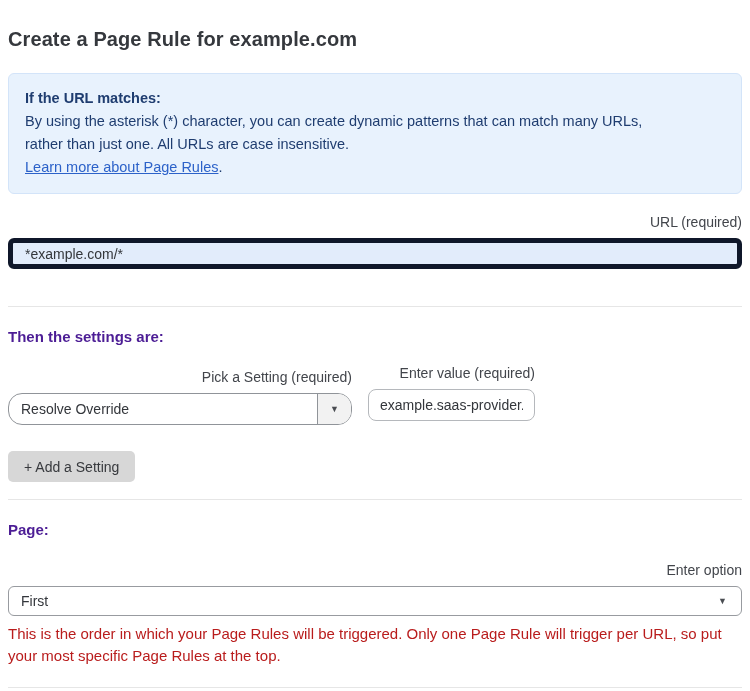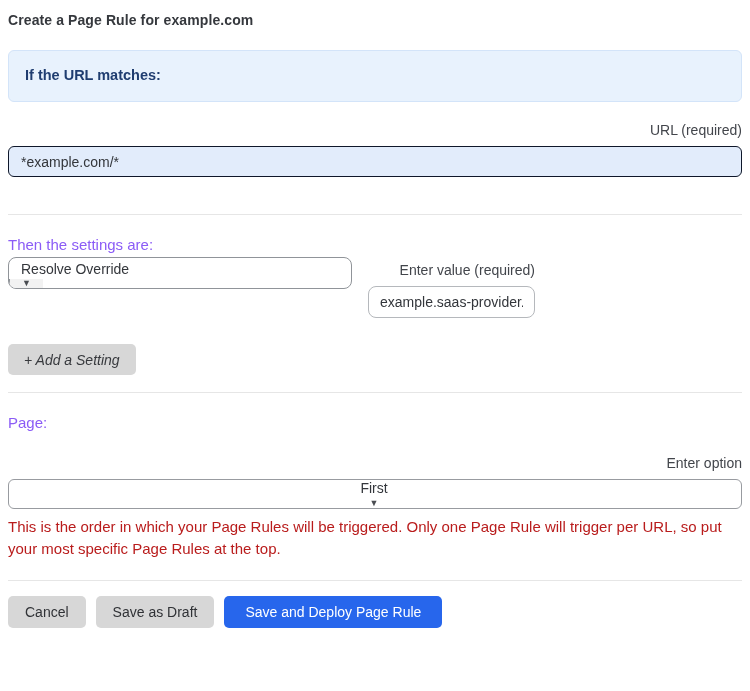--- a/index.html
+++ b/index.html
@@ -12,10 +12,10 @@
     padding: 0 8px;
   }
   .page-title {
-    font-size: 14px;
+    font-size: 20px;
     font-weight: bold;
     color: #35383d;
-    padding-top: 12px;
+    padding-top: 28px;
     margin-bottom: 22px;
     letter-spacing: 0.1px;
   }

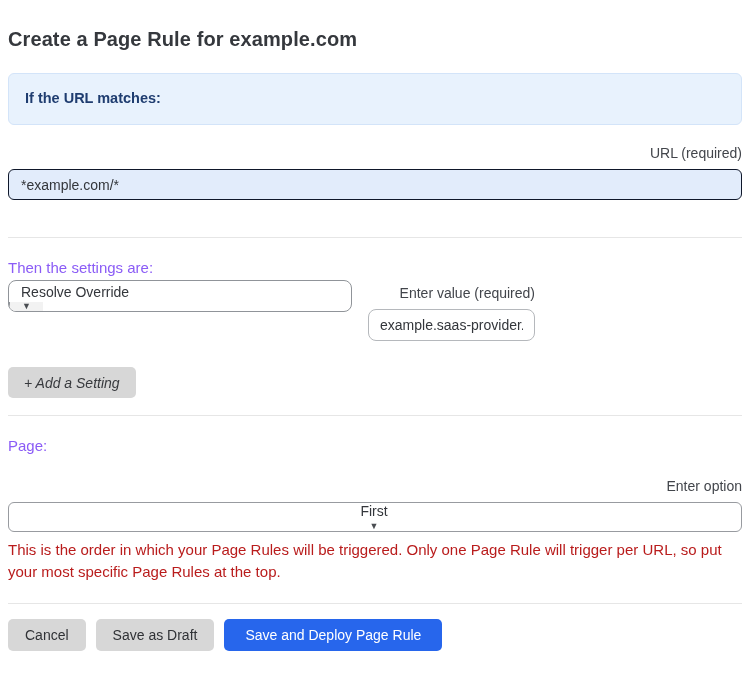--- a/index.html
+++ b/index.html
@@ -187,6 +187,7 @@
 
 <div class="info-box">
   <div class="info-heading">If the URL matches:</div>
+  <div class="info-body">By using the asterisk (*) character, you can create dynamic patterns that can match many URLs, rather than just one. All URLs are case insensitive.</div>
 </div>
 
 <div class="field-label">URL (required)</div>

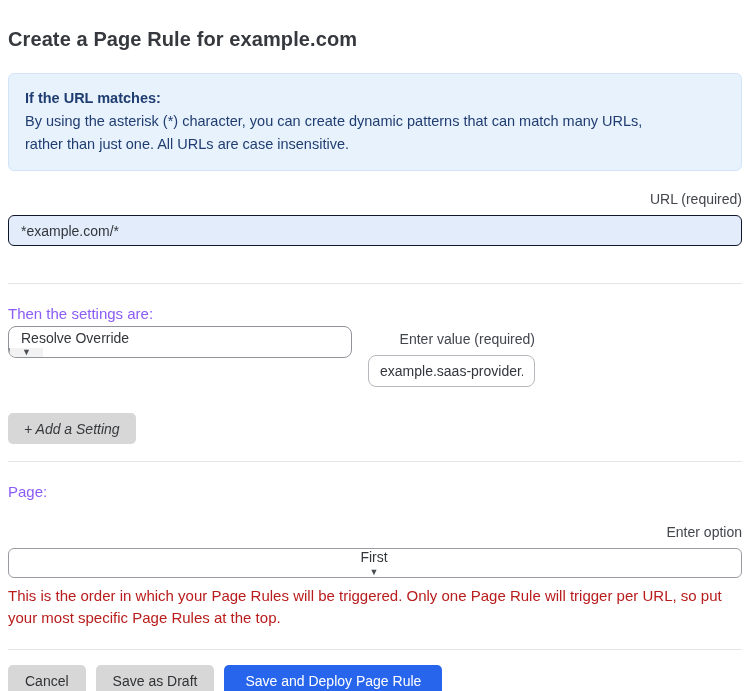--- a/index.html
+++ b/index.html
@@ -188,6 +188,7 @@
 <div class="info-box">
   <div class="info-heading">If the URL matches:</div>
   <div class="info-body">By using the asterisk (*) character, you can create dynamic patterns that can match many URLs, rather than just one. All URLs are case insensitive.</div>
+  <div class="info-link-line"><a>Learn more about Page Rules</a><span>.</span></div>
 </div>
 
 <div class="field-label">URL (required)</div>

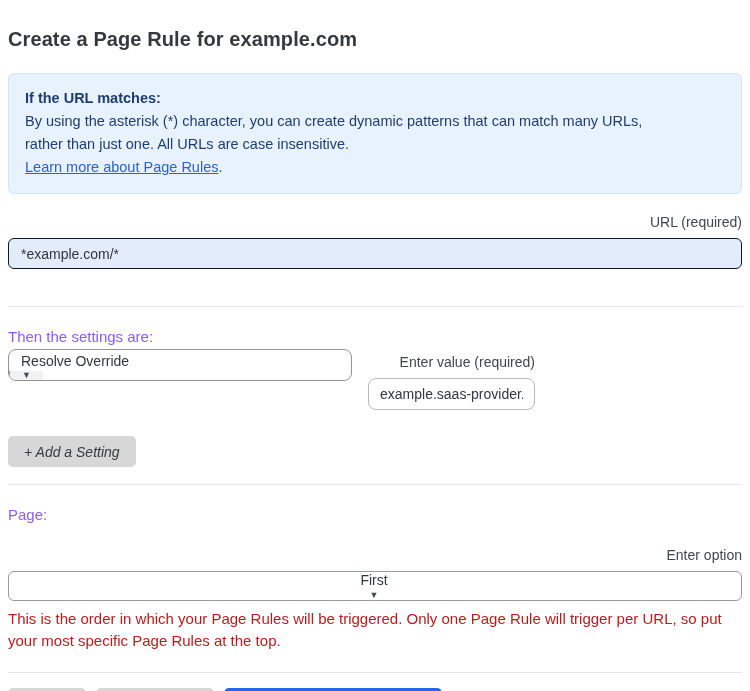--- a/index.html
+++ b/index.html
@@ -46,7 +46,7 @@
     width: 100%;
     height: 31px;
     background: #e2ecfb;
-    border: 1px solid #0f172a;
+    border: 5px solid #0f172a;
     border-radius: 6px;
     padding: 0 12px;
     font-family: "Liberation Sans", sans-serif;

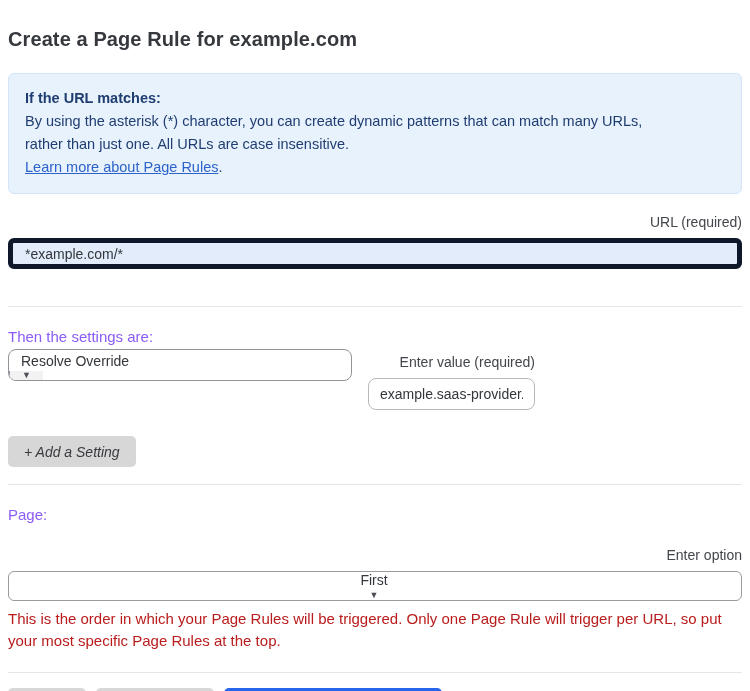--- a/index.html
+++ b/index.html
@@ -58,8 +58,8 @@
   .div-1 { margin-top: 37px; }
   .section-heading {
     font-size: 15px;
-    font-weight: normal;
-    color: #8b5cf6;
+    font-weight: bold;
+    color: #4c1d95;
     margin-top: 21px;
   }
   .settings-row {

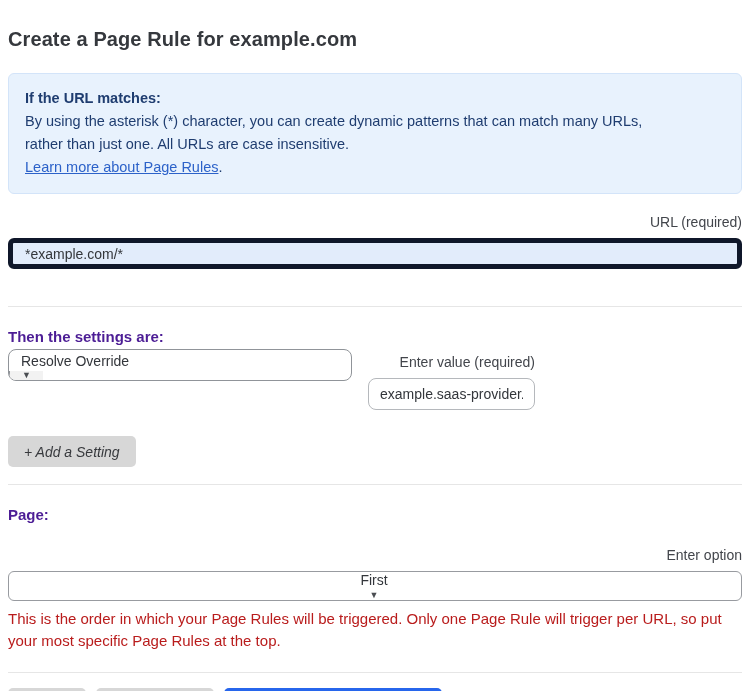--- a/index.html
+++ b/index.html
@@ -200,6 +200,7 @@
 
 <div class="settings-row">
   <div class="col-setting">
+    <div class="field-label">Pick a Setting (required)</div>
     <div class="fake-select">
       <span class="select-text">Resolve Override</span>
       <span class="arrow-box">

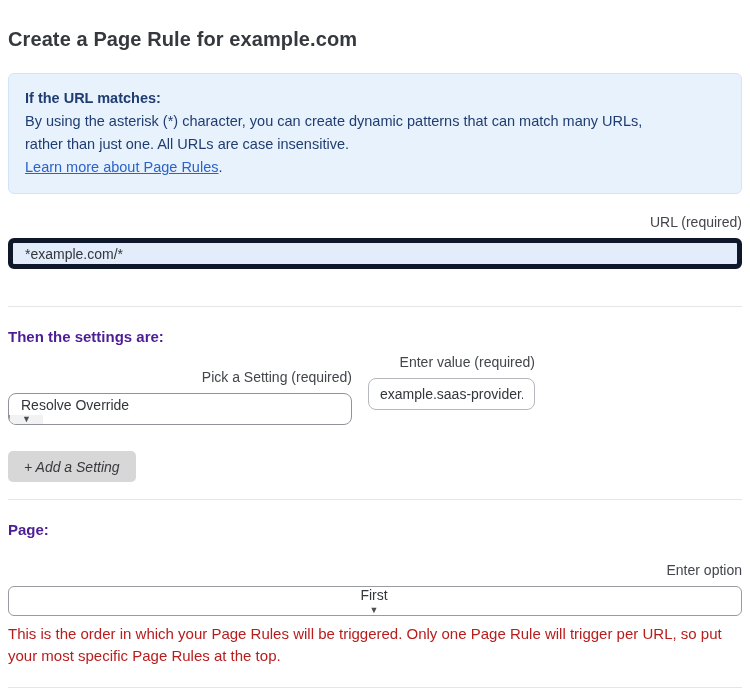--- a/index.html
+++ b/index.html
@@ -68,7 +68,7 @@
     margin-top: 4px;
   }
   .col-setting { width: 344px; }
-  .col-value { margin-left: 16px; margin-top: 5px; }
+  .col-value { margin-left: 16px; margin-top: 16px; }
   .fake-select {
     display: flex;
     align-items: stretch;

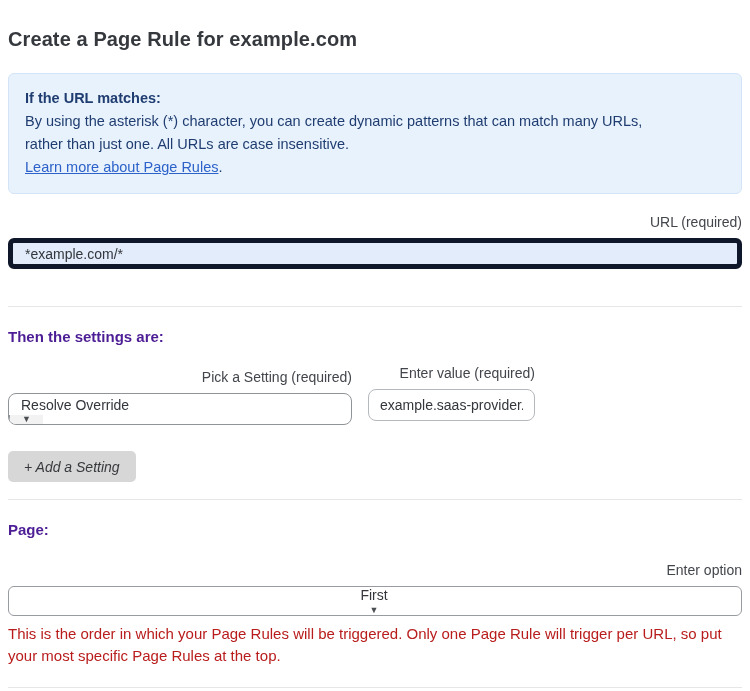--- a/index.html
+++ b/index.html
@@ -76,10 +76,9 @@
     height: 32px;
     background: #ffffff;
     border: 1px solid #909499;
-    border-radius: 8px;
+    border-radius: 14px;
     cursor: pointer;
     overflow: hidden;
-    flex-direction: column;
   }
   .fake-select .select-text {
     flex: 1;

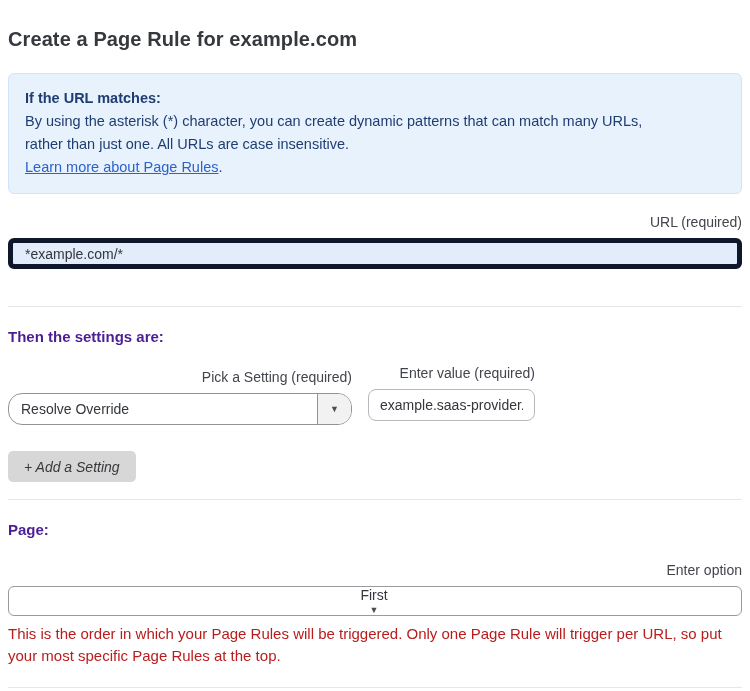--- a/index.html
+++ b/index.html
@@ -123,7 +123,6 @@
     font-size: 14px;
     color: #37393d;
     cursor: pointer;
-    font-style: italic;
   }
   .div-2 { margin-top: 17px; }
   .wide-select {

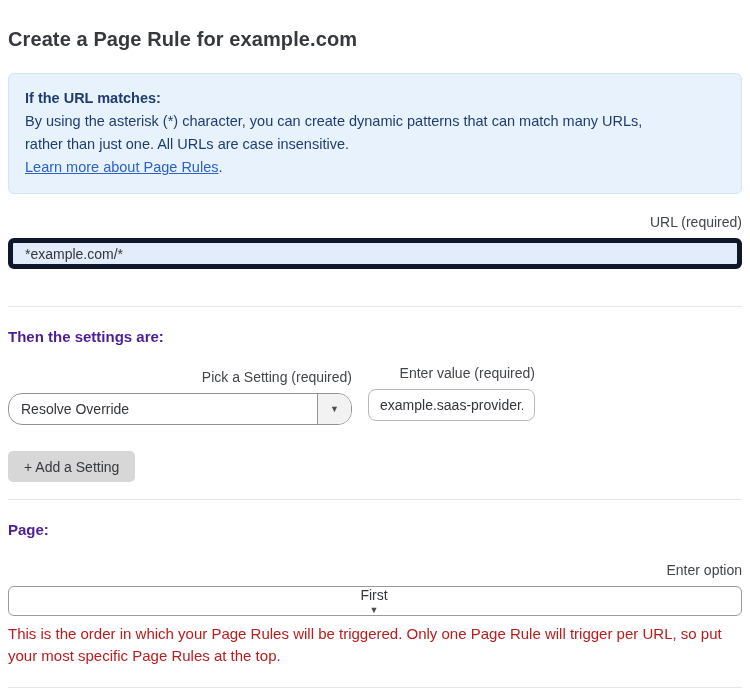--- a/index.html
+++ b/index.html
@@ -136,7 +136,6 @@
     border-radius: 6px;
     padding: 0 14px 0 12px;
     cursor: pointer;
-    flex-direction: column;
   }
   .wide-select .select-text {
     flex: 1;

